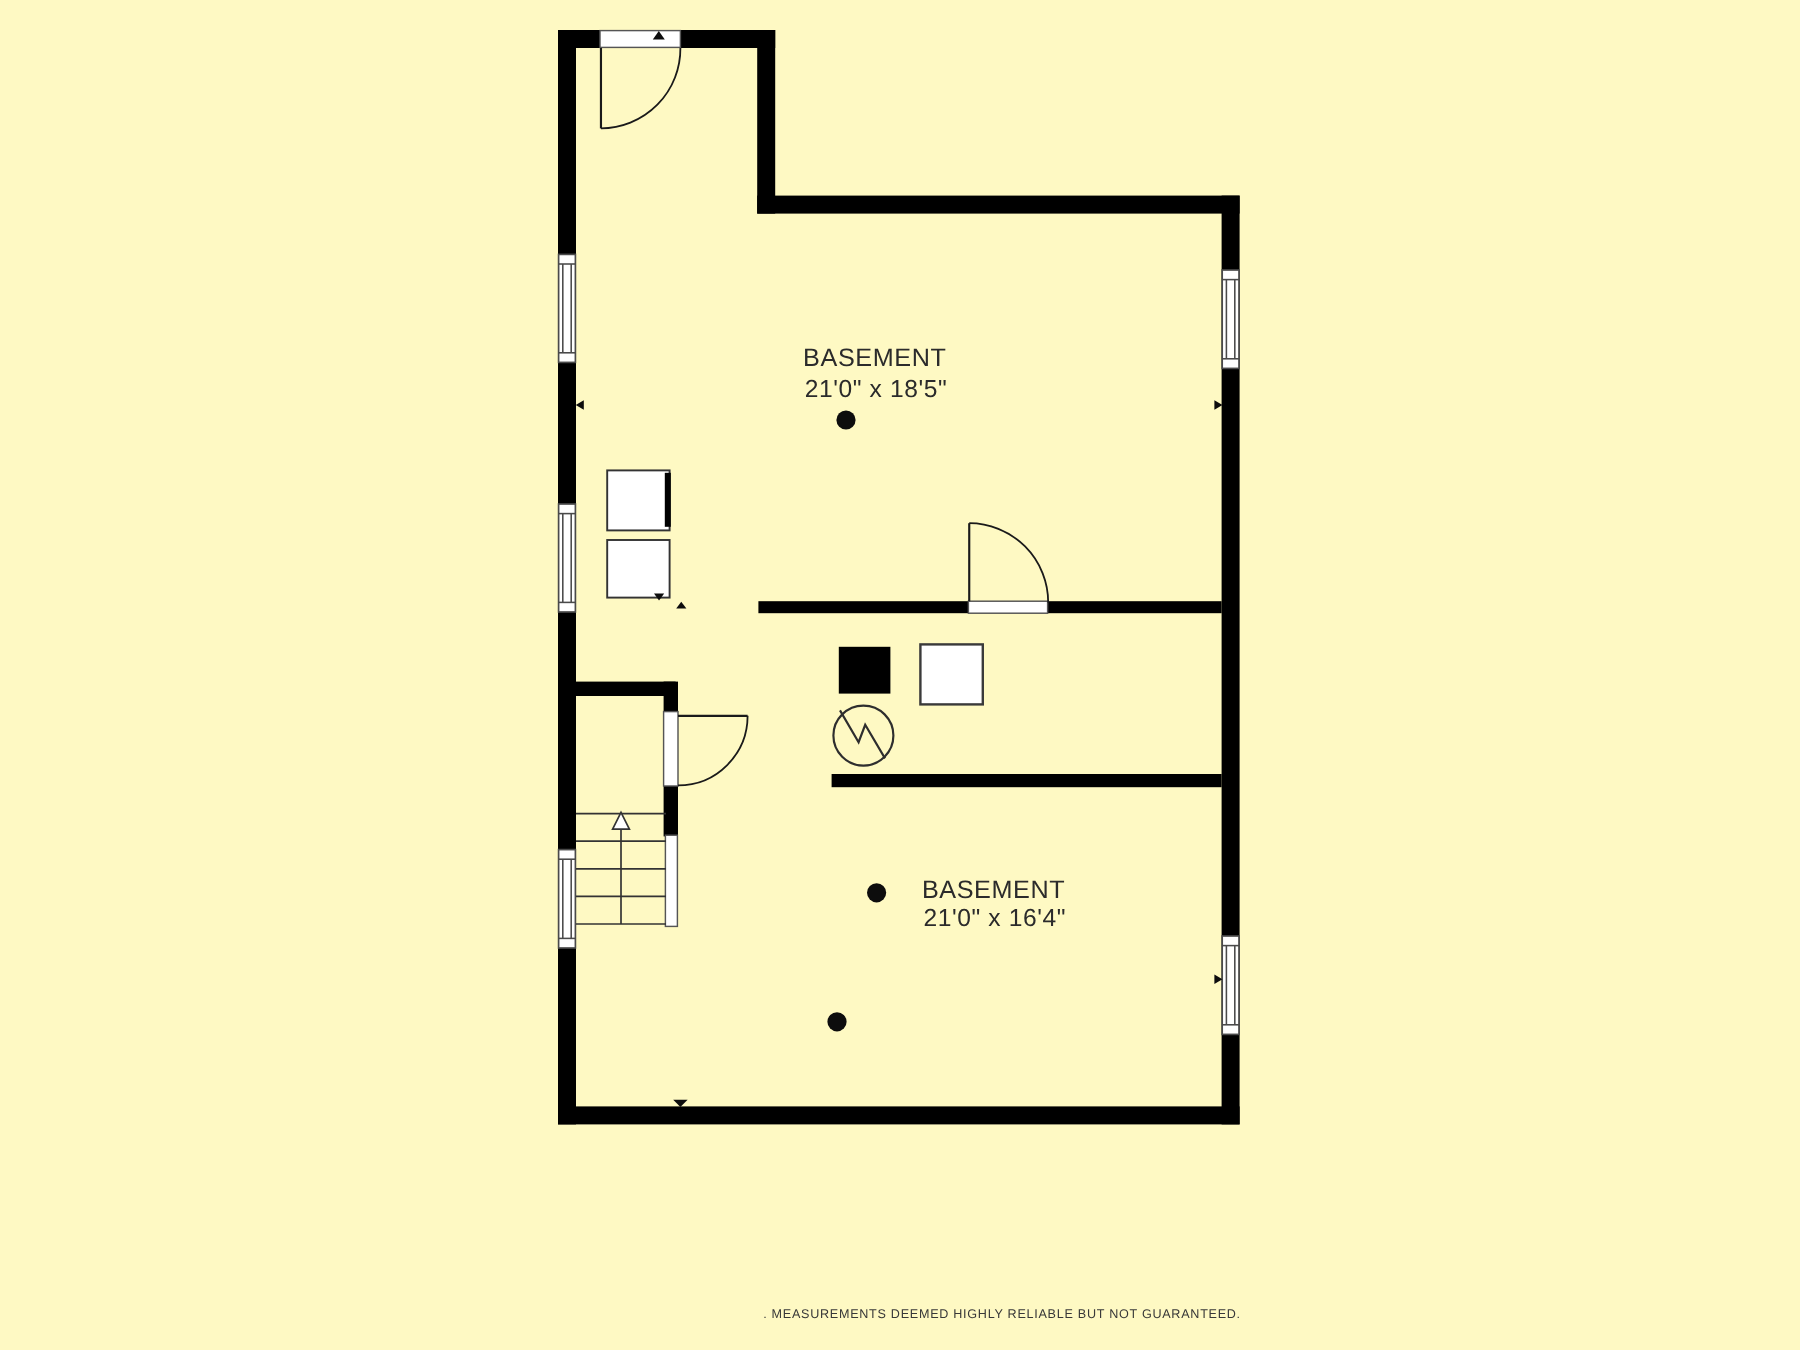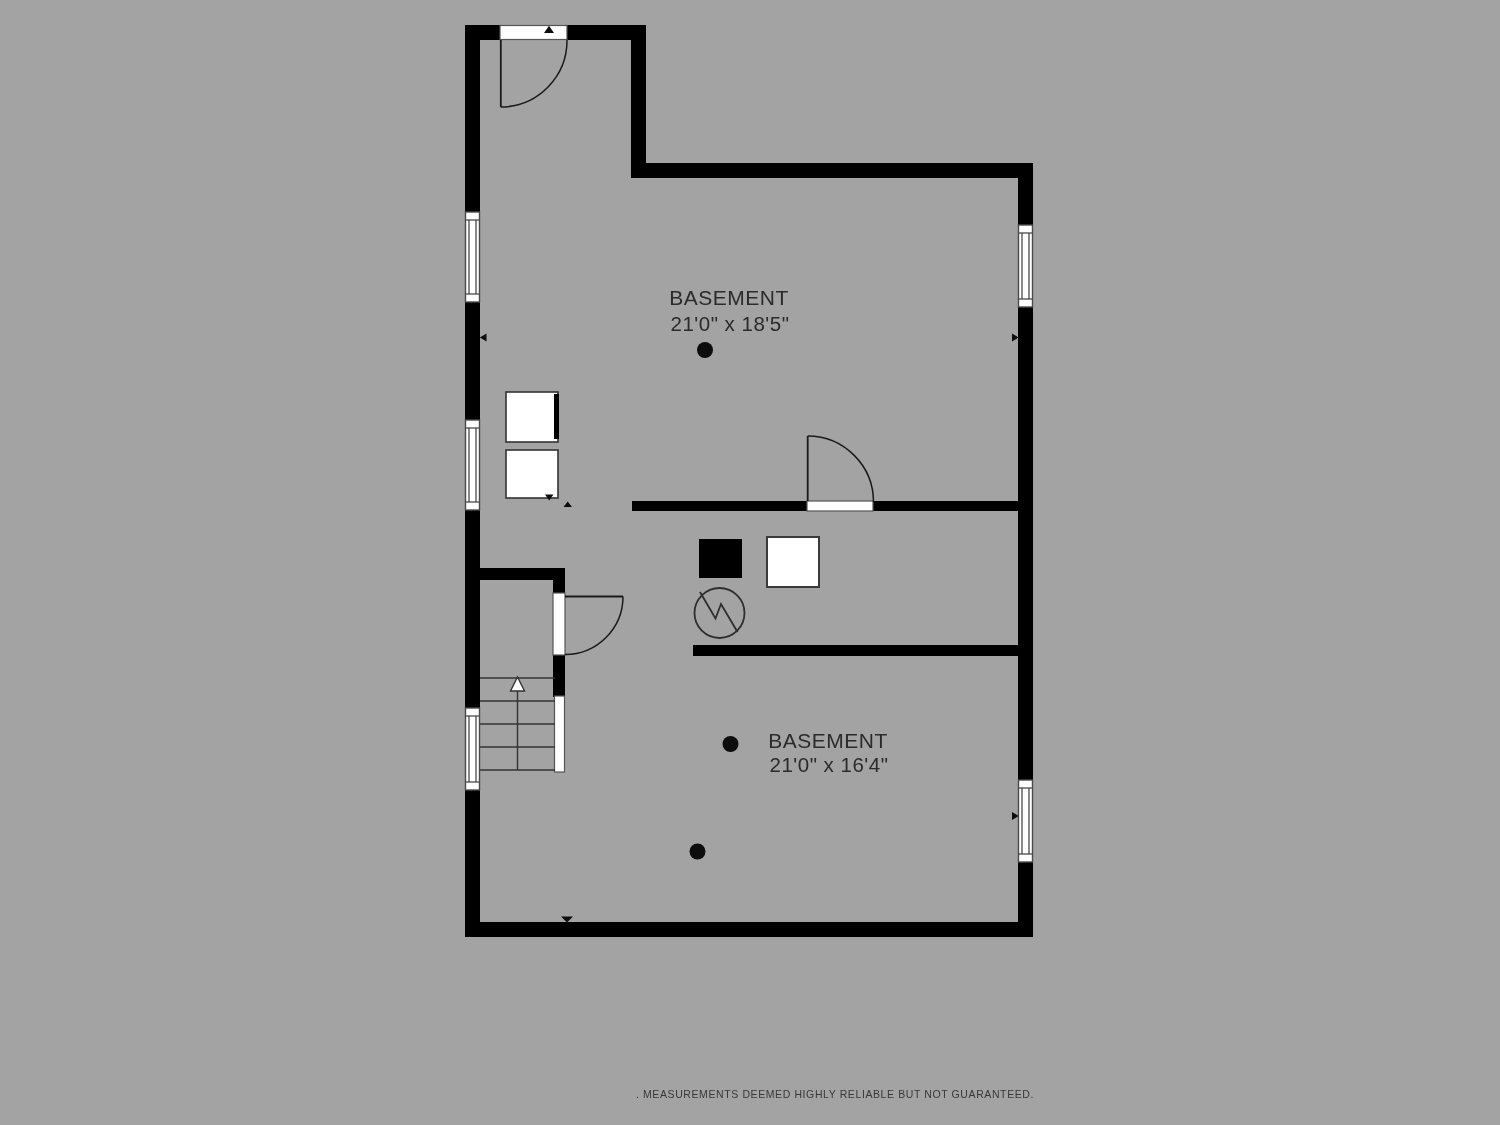--- a/index.html
+++ b/index.html
@@ -11,7 +11,7 @@
     position: relative;
     width: 1500px;
     height: 1125px;
-    background: #a3a3a3;
+    background: #fef9c3;
     overflow: hidden;
     font-family: "Liberation Sans", sans-serif;
   }

